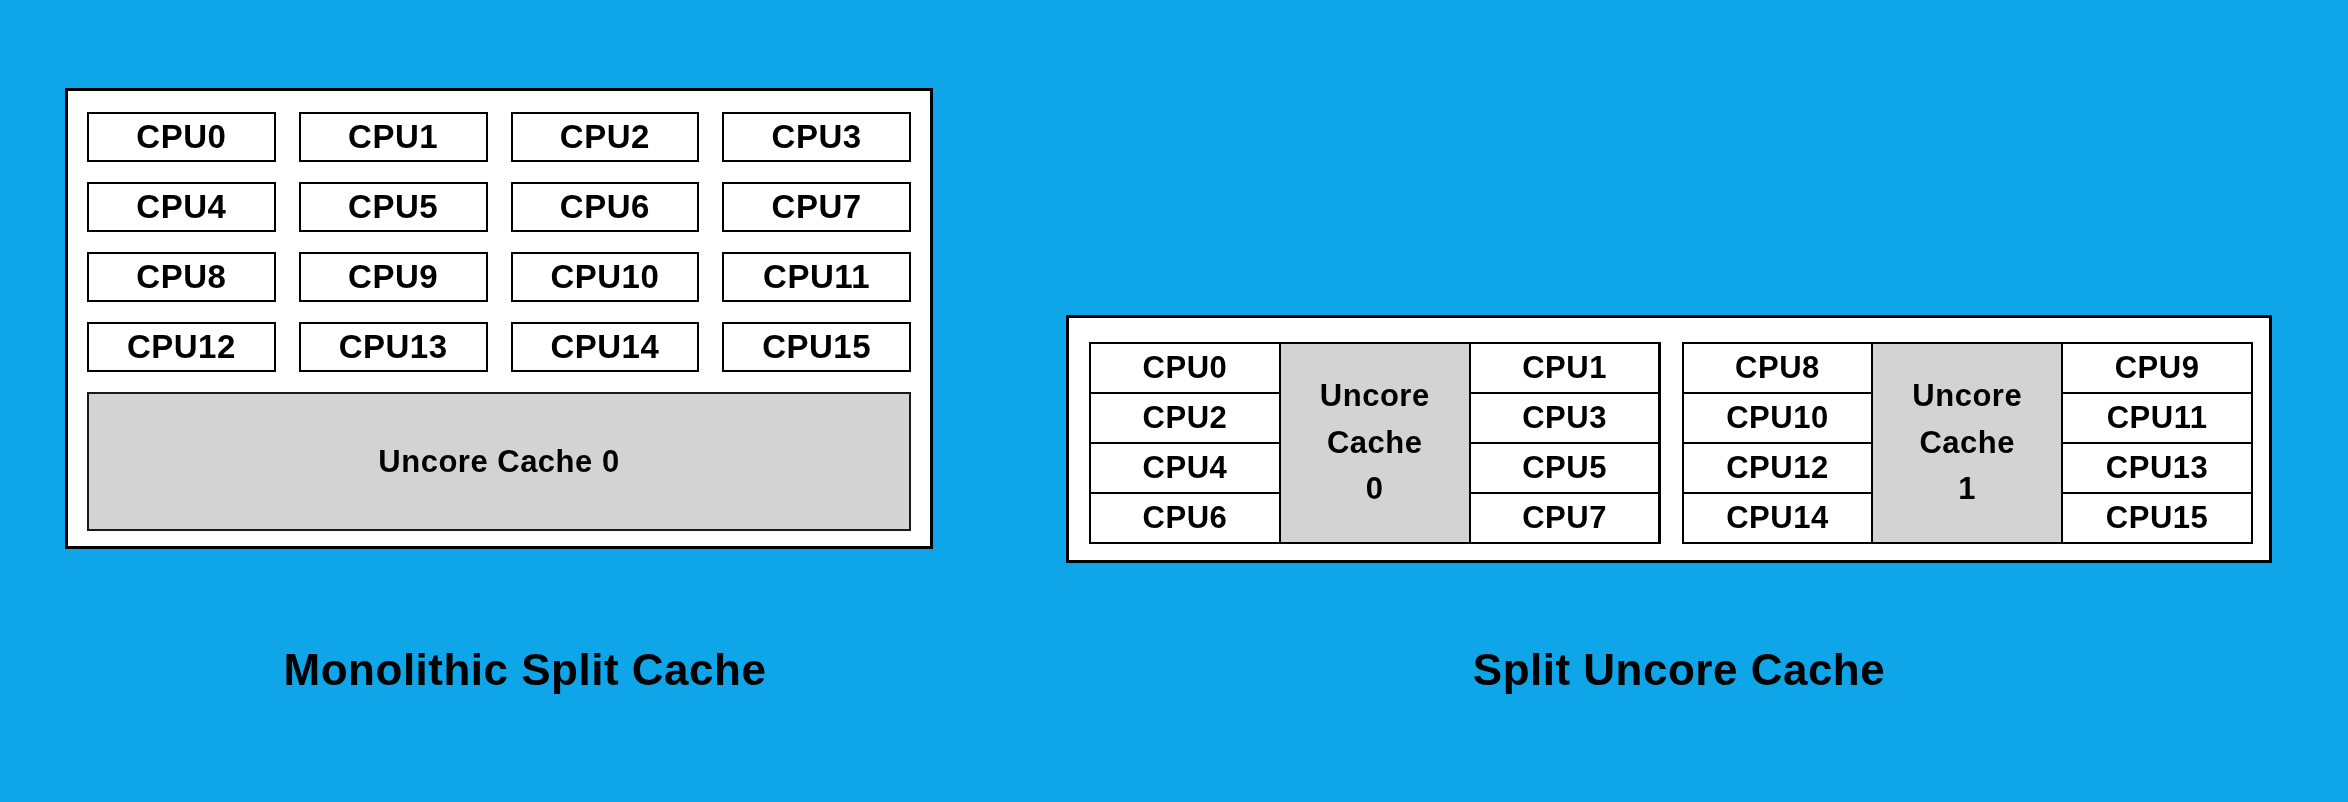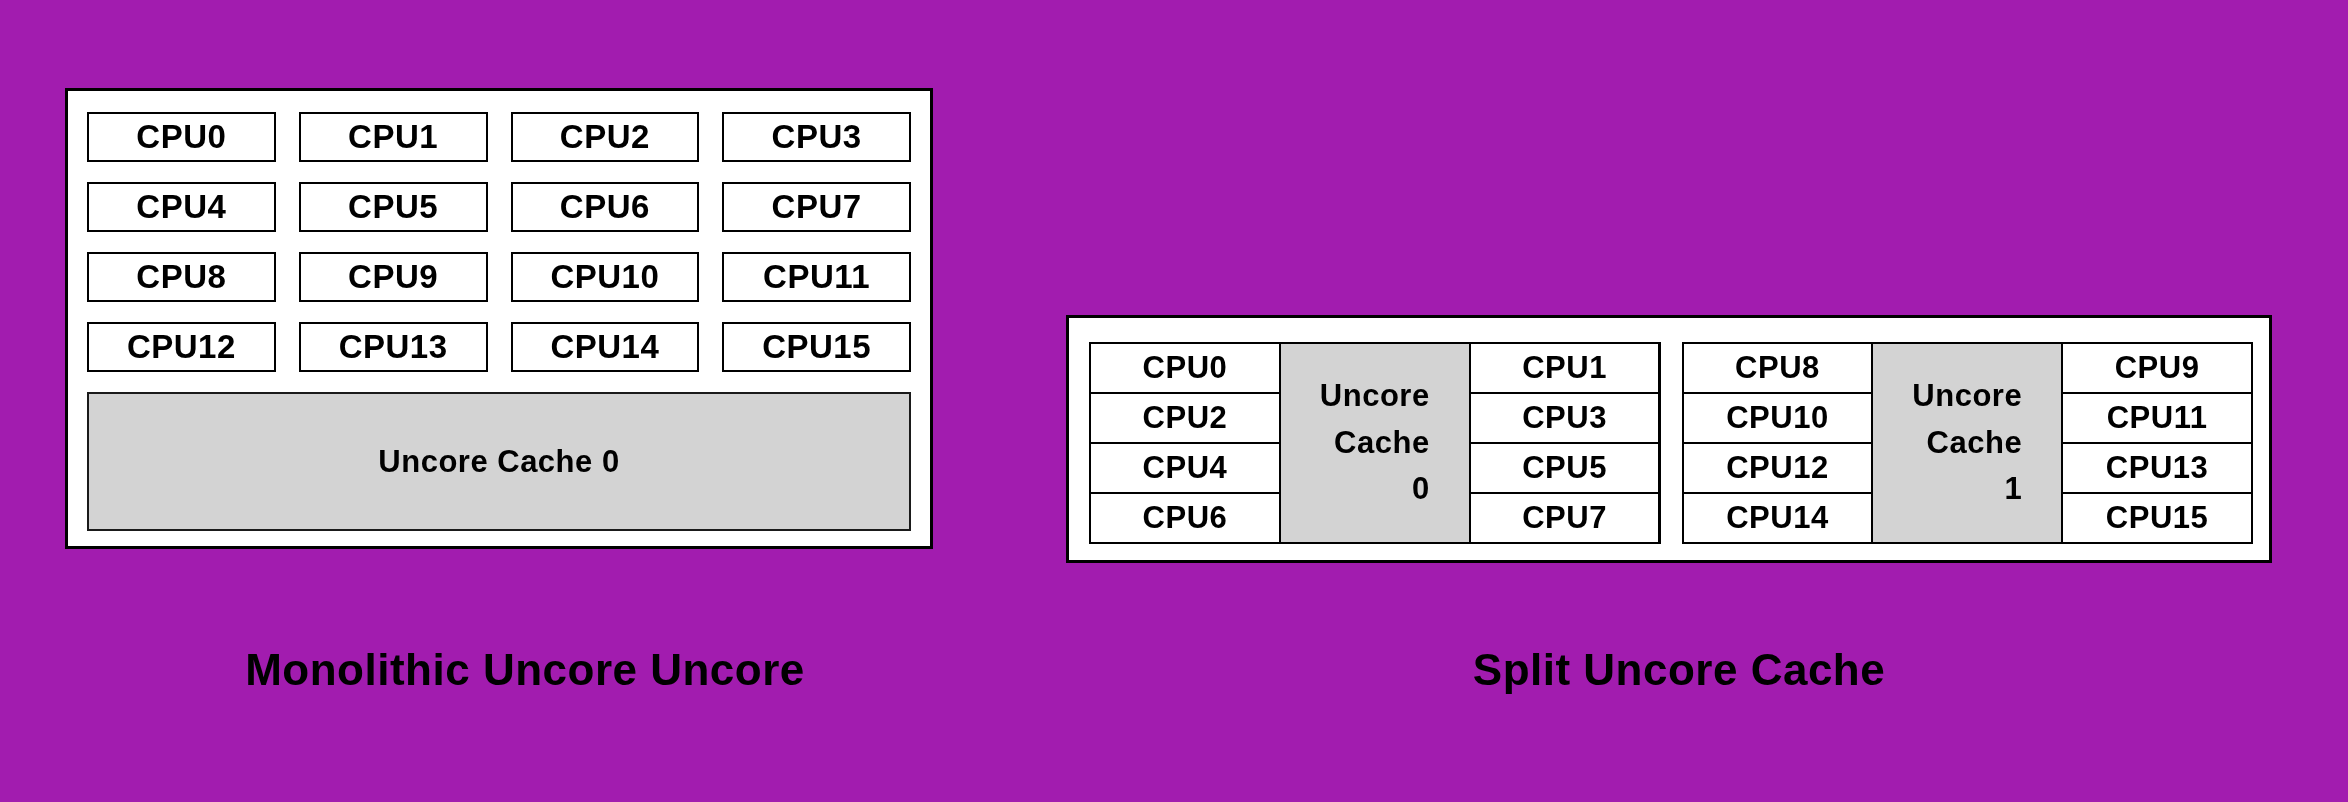--- a/index.html
+++ b/index.html
@@ -7,7 +7,7 @@
     position: relative;
     width: 2348px;
     height: 802px;
-    background: #a21caf;
+    background: #0ea5e9;
     font-family: "Liberation Sans", sans-serif;
     color: #000000;
     overflow: hidden;

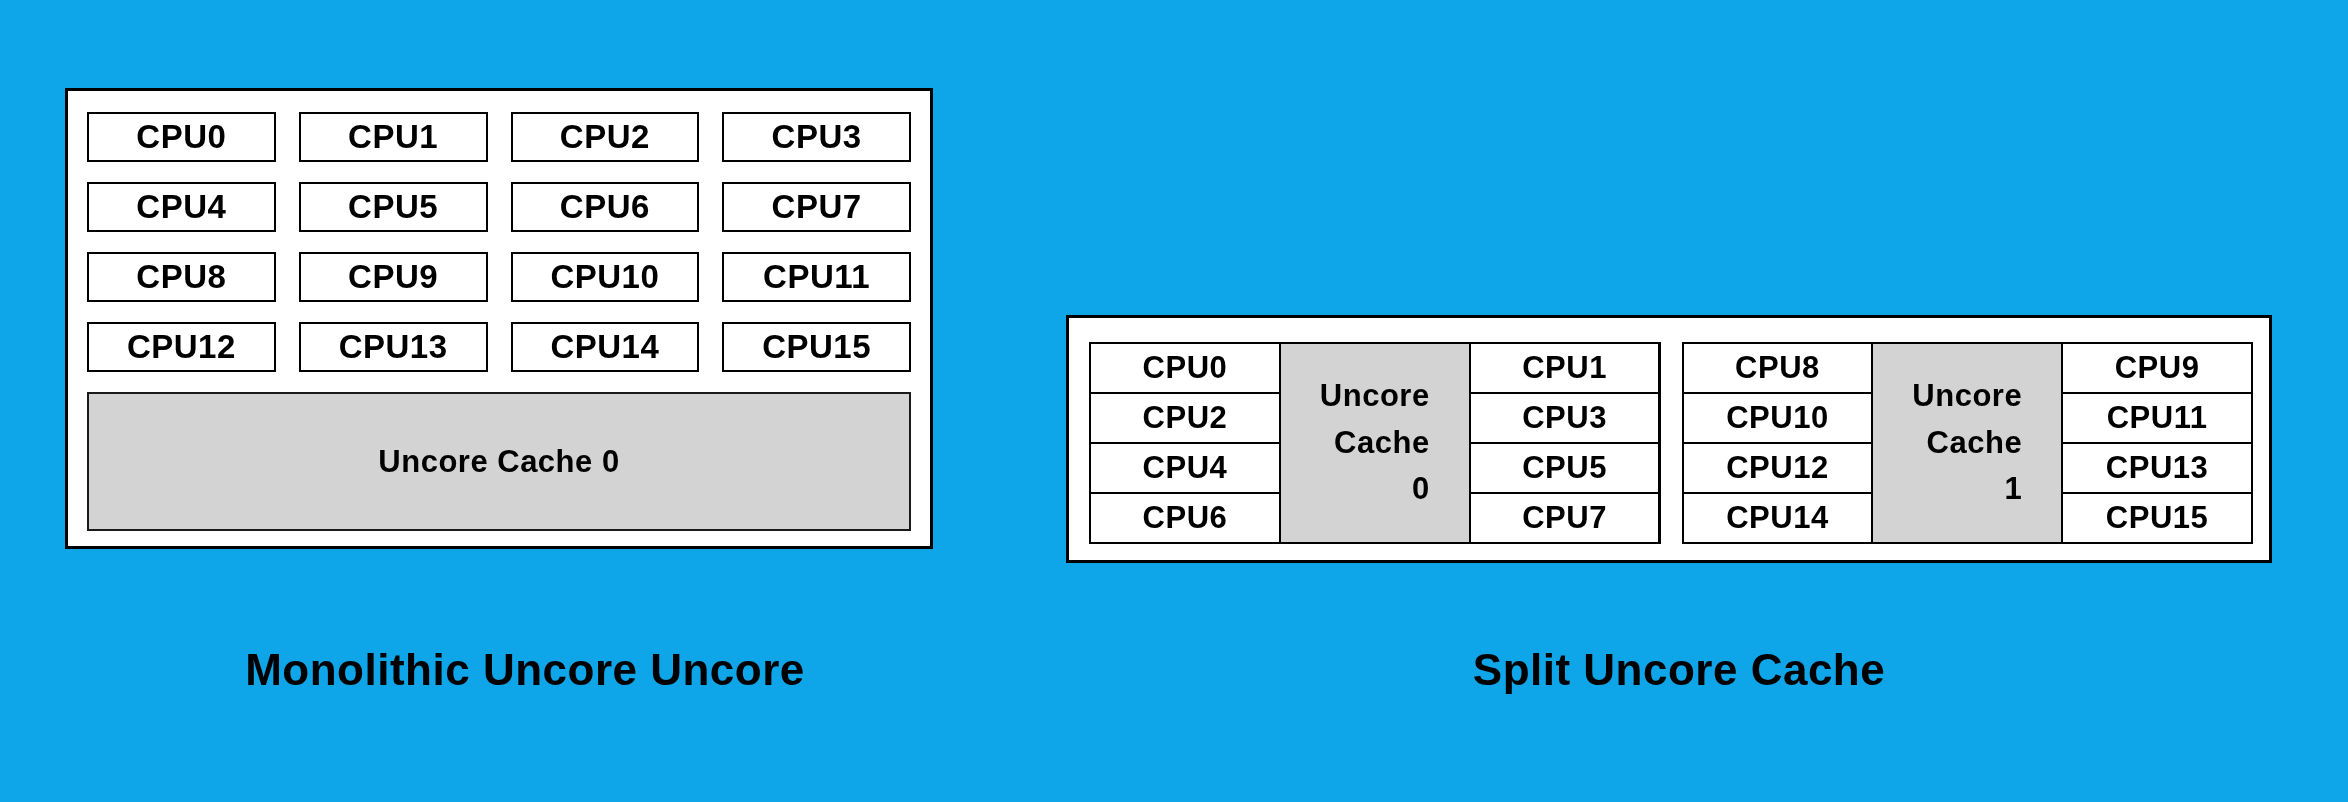--- a/index.html
+++ b/index.html
@@ -94,7 +94,7 @@
     grid-row: span 4;
     background: #d3d3d3;
     white-space: pre-line;
-    text-align: right;
+    text-align: center;
     line-height: 1.5;
   }
 

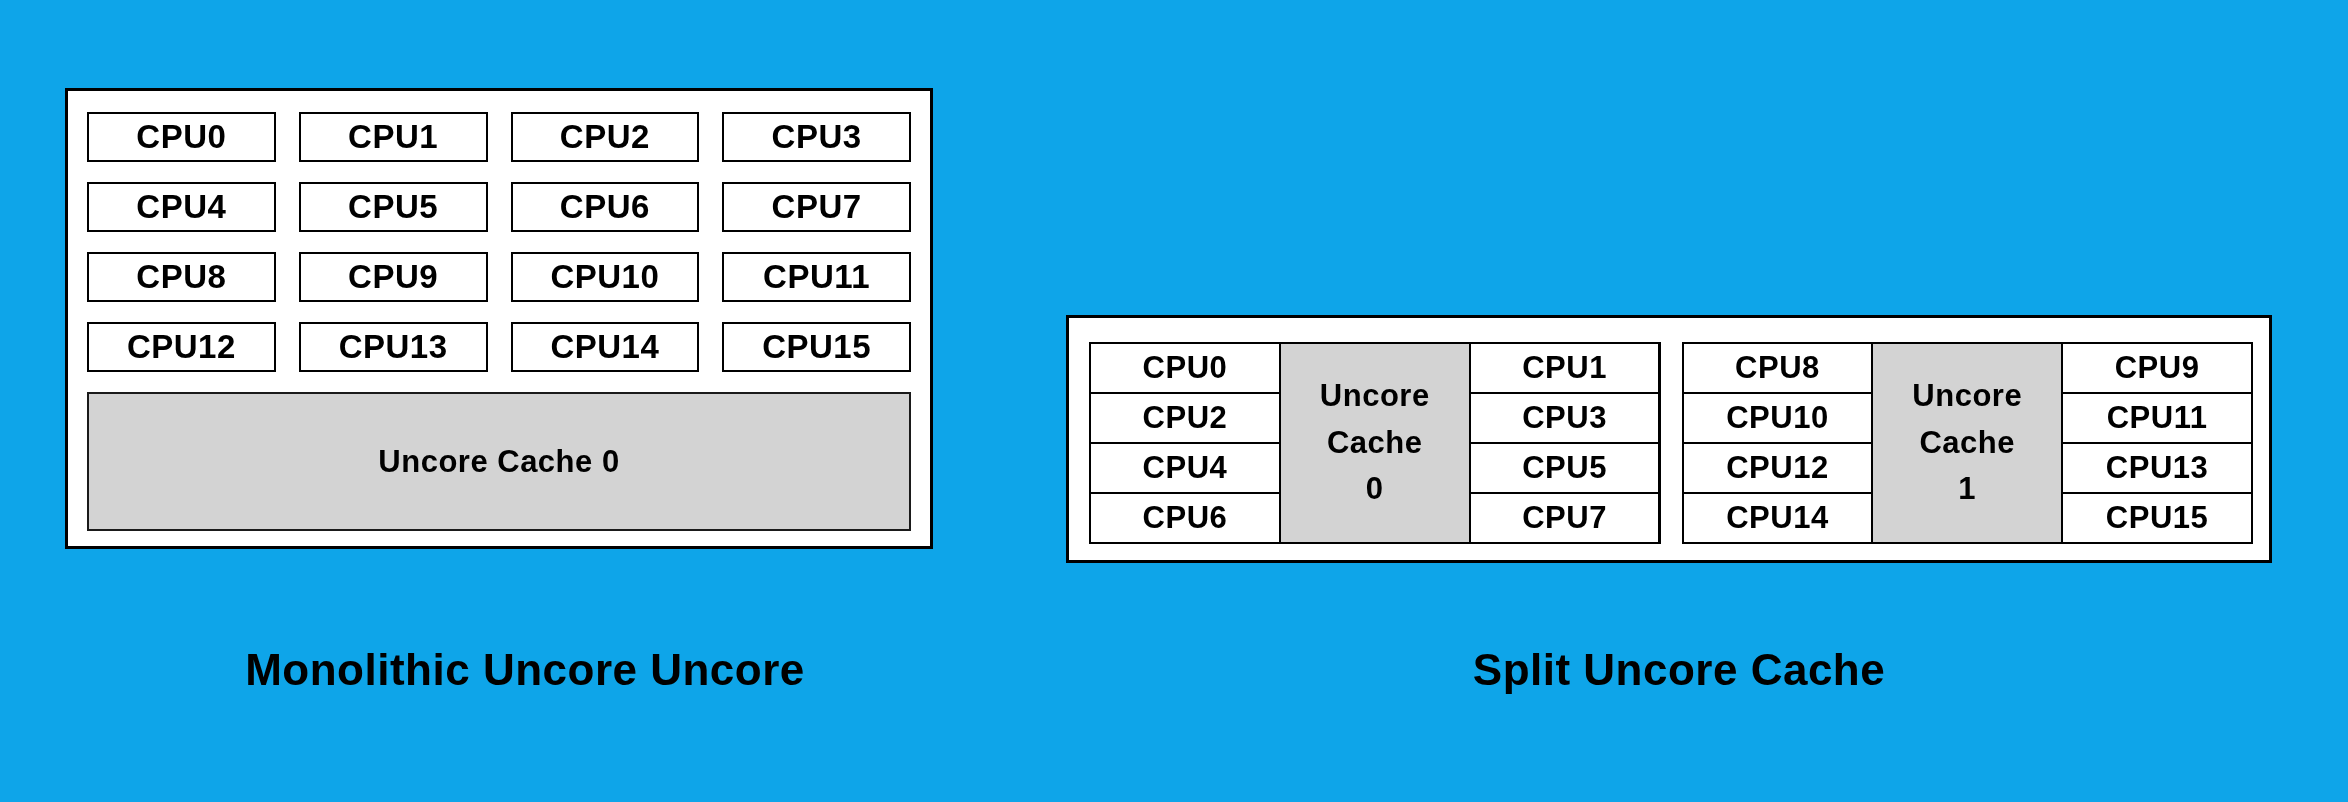--- a/index.html
+++ b/index.html
@@ -141,7 +141,7 @@
       </div>
       <div class="mono-uncore">Uncore Cache 0</div>
     </div>
-    <div class="caption caption-left">Monolithic Uncore Uncore</div>
+    <div class="caption caption-left">Monolithic Split Cache</div>
   </section>
 
   <section>

